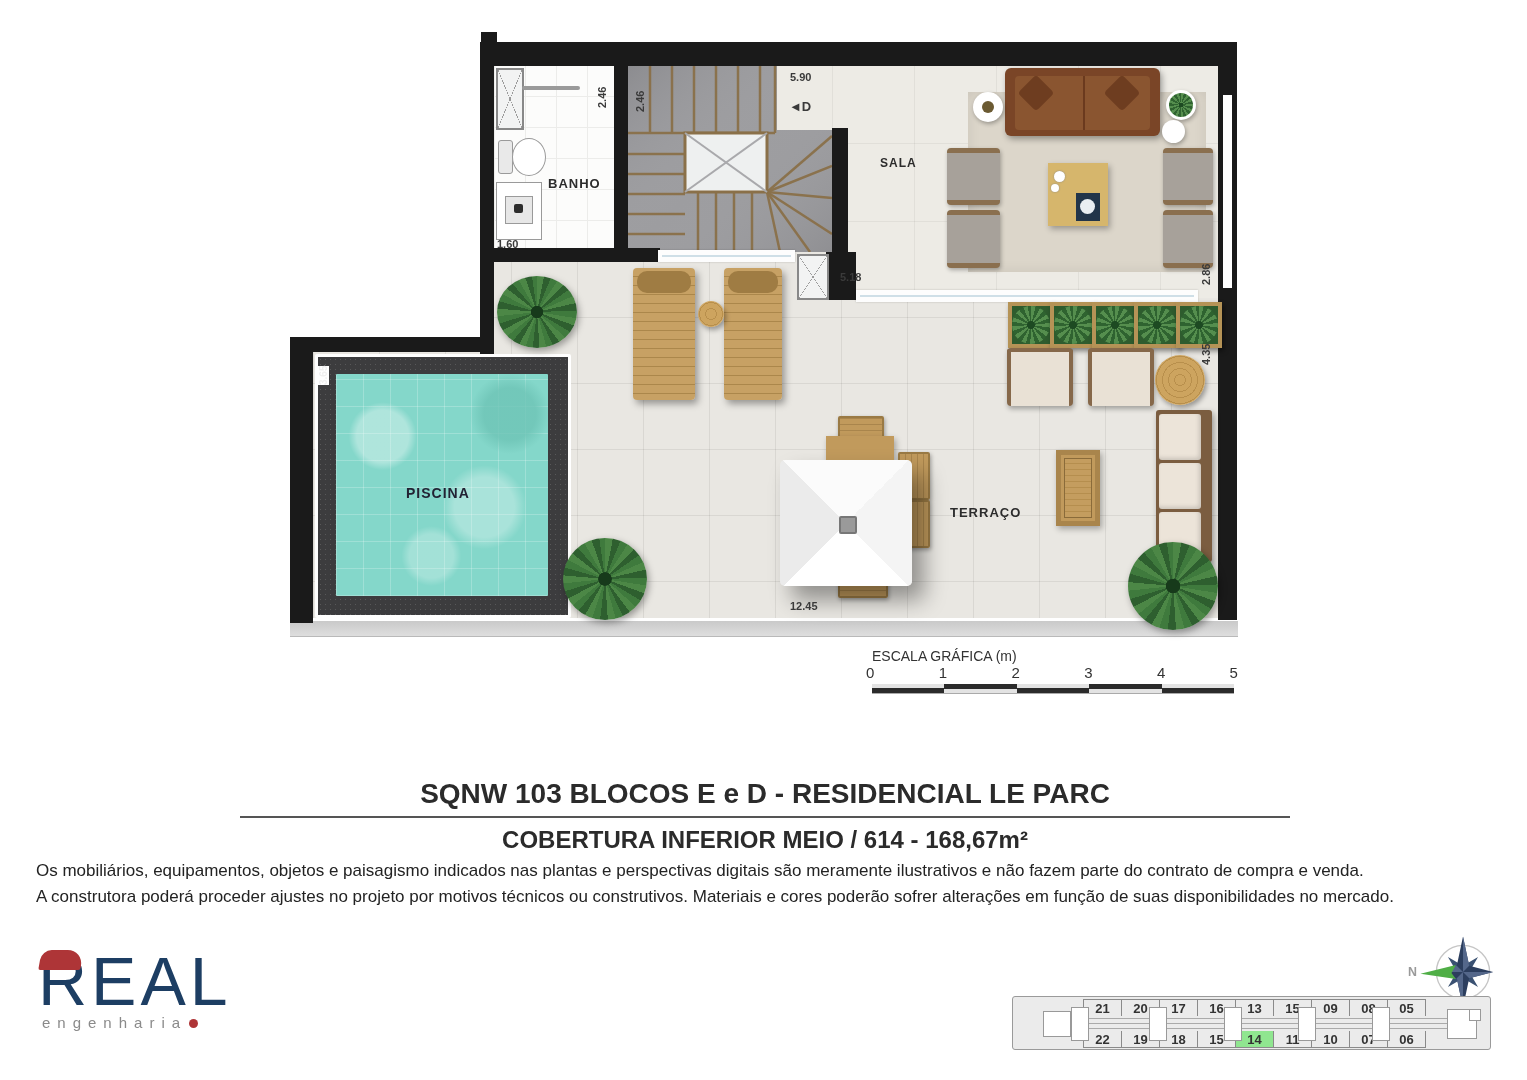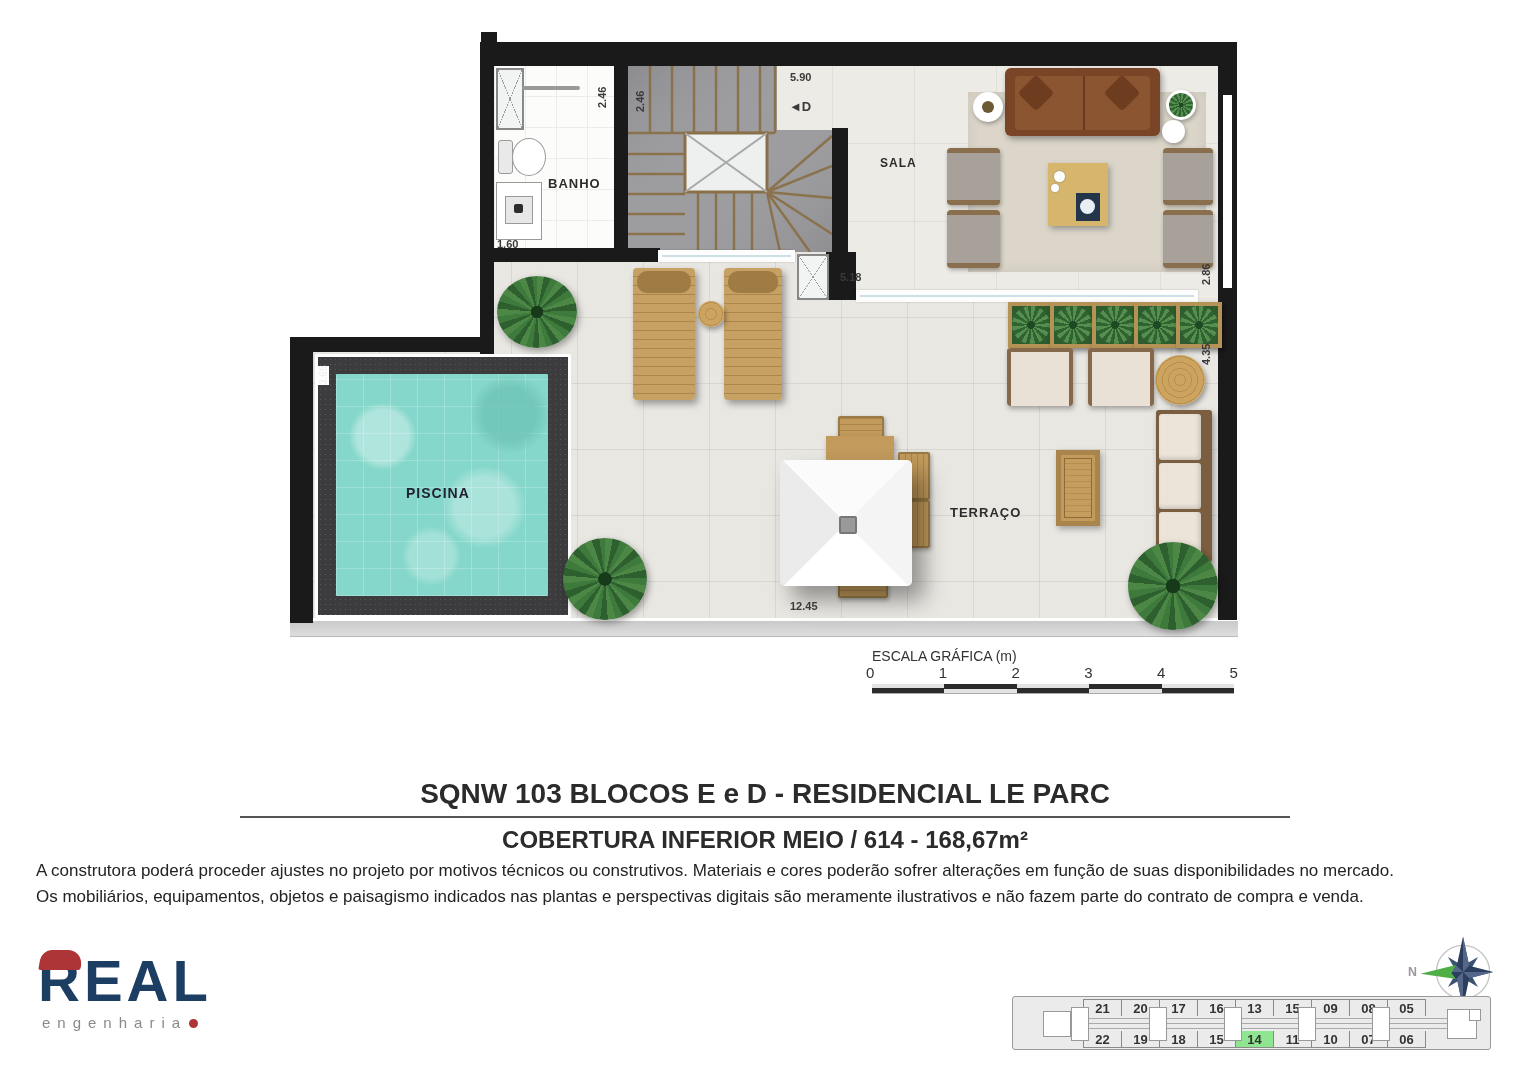--- a/index.html
+++ b/index.html
@@ -341,8 +341,8 @@
   </div>
 
   <div class="disclaimer" style="left:36px;top:858px;">
+    <div>Os mobiliários, equipamentos, objetos e paisagismo indicados nas plantas e perspectivas digitais são meramente ilustrativos e não fazem parte do contrato de compra e venda.</div>
     <div>A construtora poderá proceder ajustes no projeto por motivos técnicos ou construtivos. Materiais e cores poderão sofrer alterações em função de suas disponibilidades no mercado.</div>
-    <div>Os mobiliários, equipamentos, objetos e paisagismo indicados nas plantas e perspectivas digitais são meramente ilustrativos e não fazem parte do contrato de compra e venda.</div>
   </div>
 
   <div class="logo-real" style="left:38px;top:952px;">

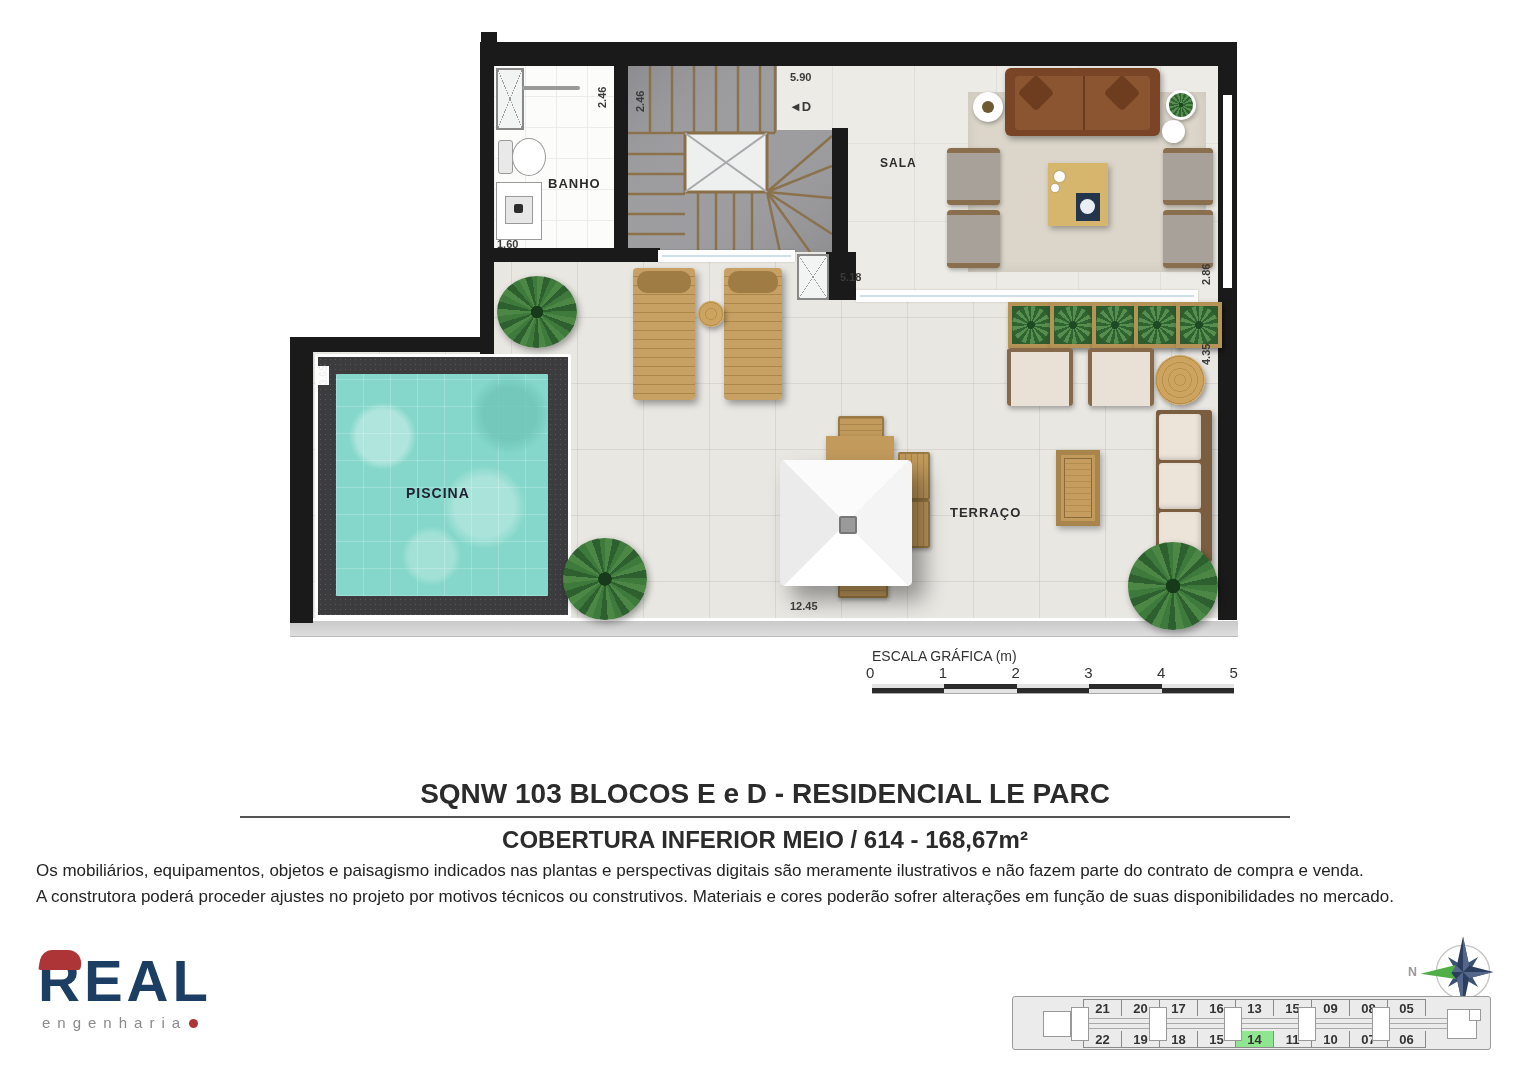--- a/index.html
+++ b/index.html
@@ -107,7 +107,7 @@
   .disclaimer{position:absolute;font-size:17px;color:#232323;line-height:26px;white-space:nowrap;}
   
   .logo-real{position:absolute;}
-  .logo-word{position:relative;font-size:58px;font-weight:bold;letter-spacing:4px;color:#1d3e63;line-height:58px;}
+  .logo-word{position:relative;font-size:68px;font-weight:normal;letter-spacing:4px;color:#1d3e63;line-height:58px;}
   .logo-red{position:absolute;left:2px;top:-2px;width:42px;height:20px;background:#ae3537;
             border-radius:10px 16px 2px 2px;transform:skewX(-10deg);}
   .logo-tag{font-size:15px;letter-spacing:7px;color:#8a8a8a;margin-top:4px;padding-left:4px;}

